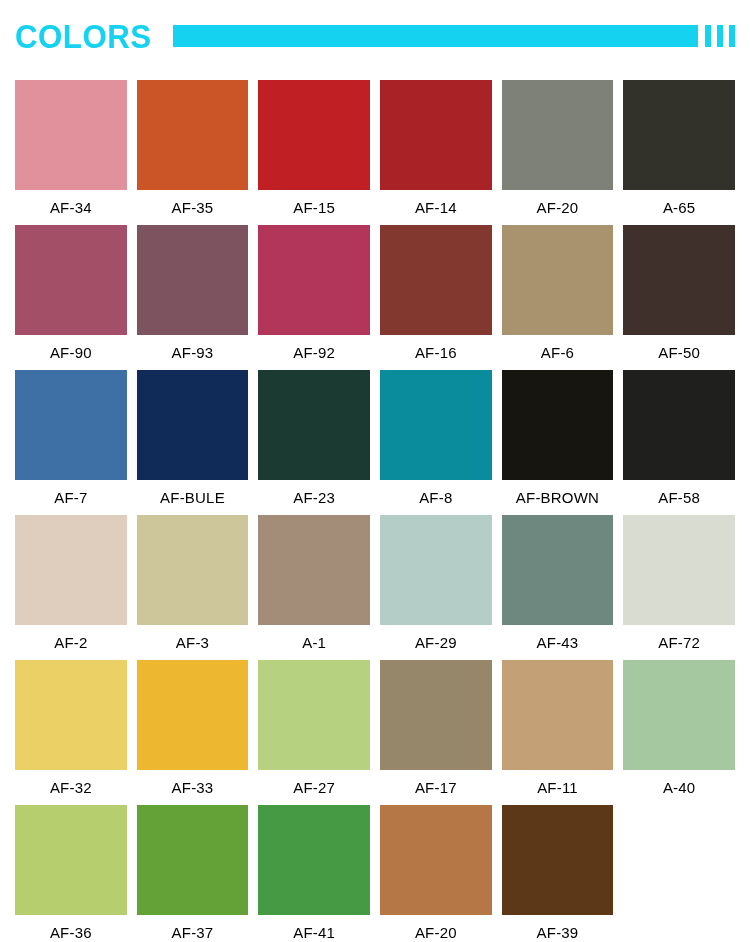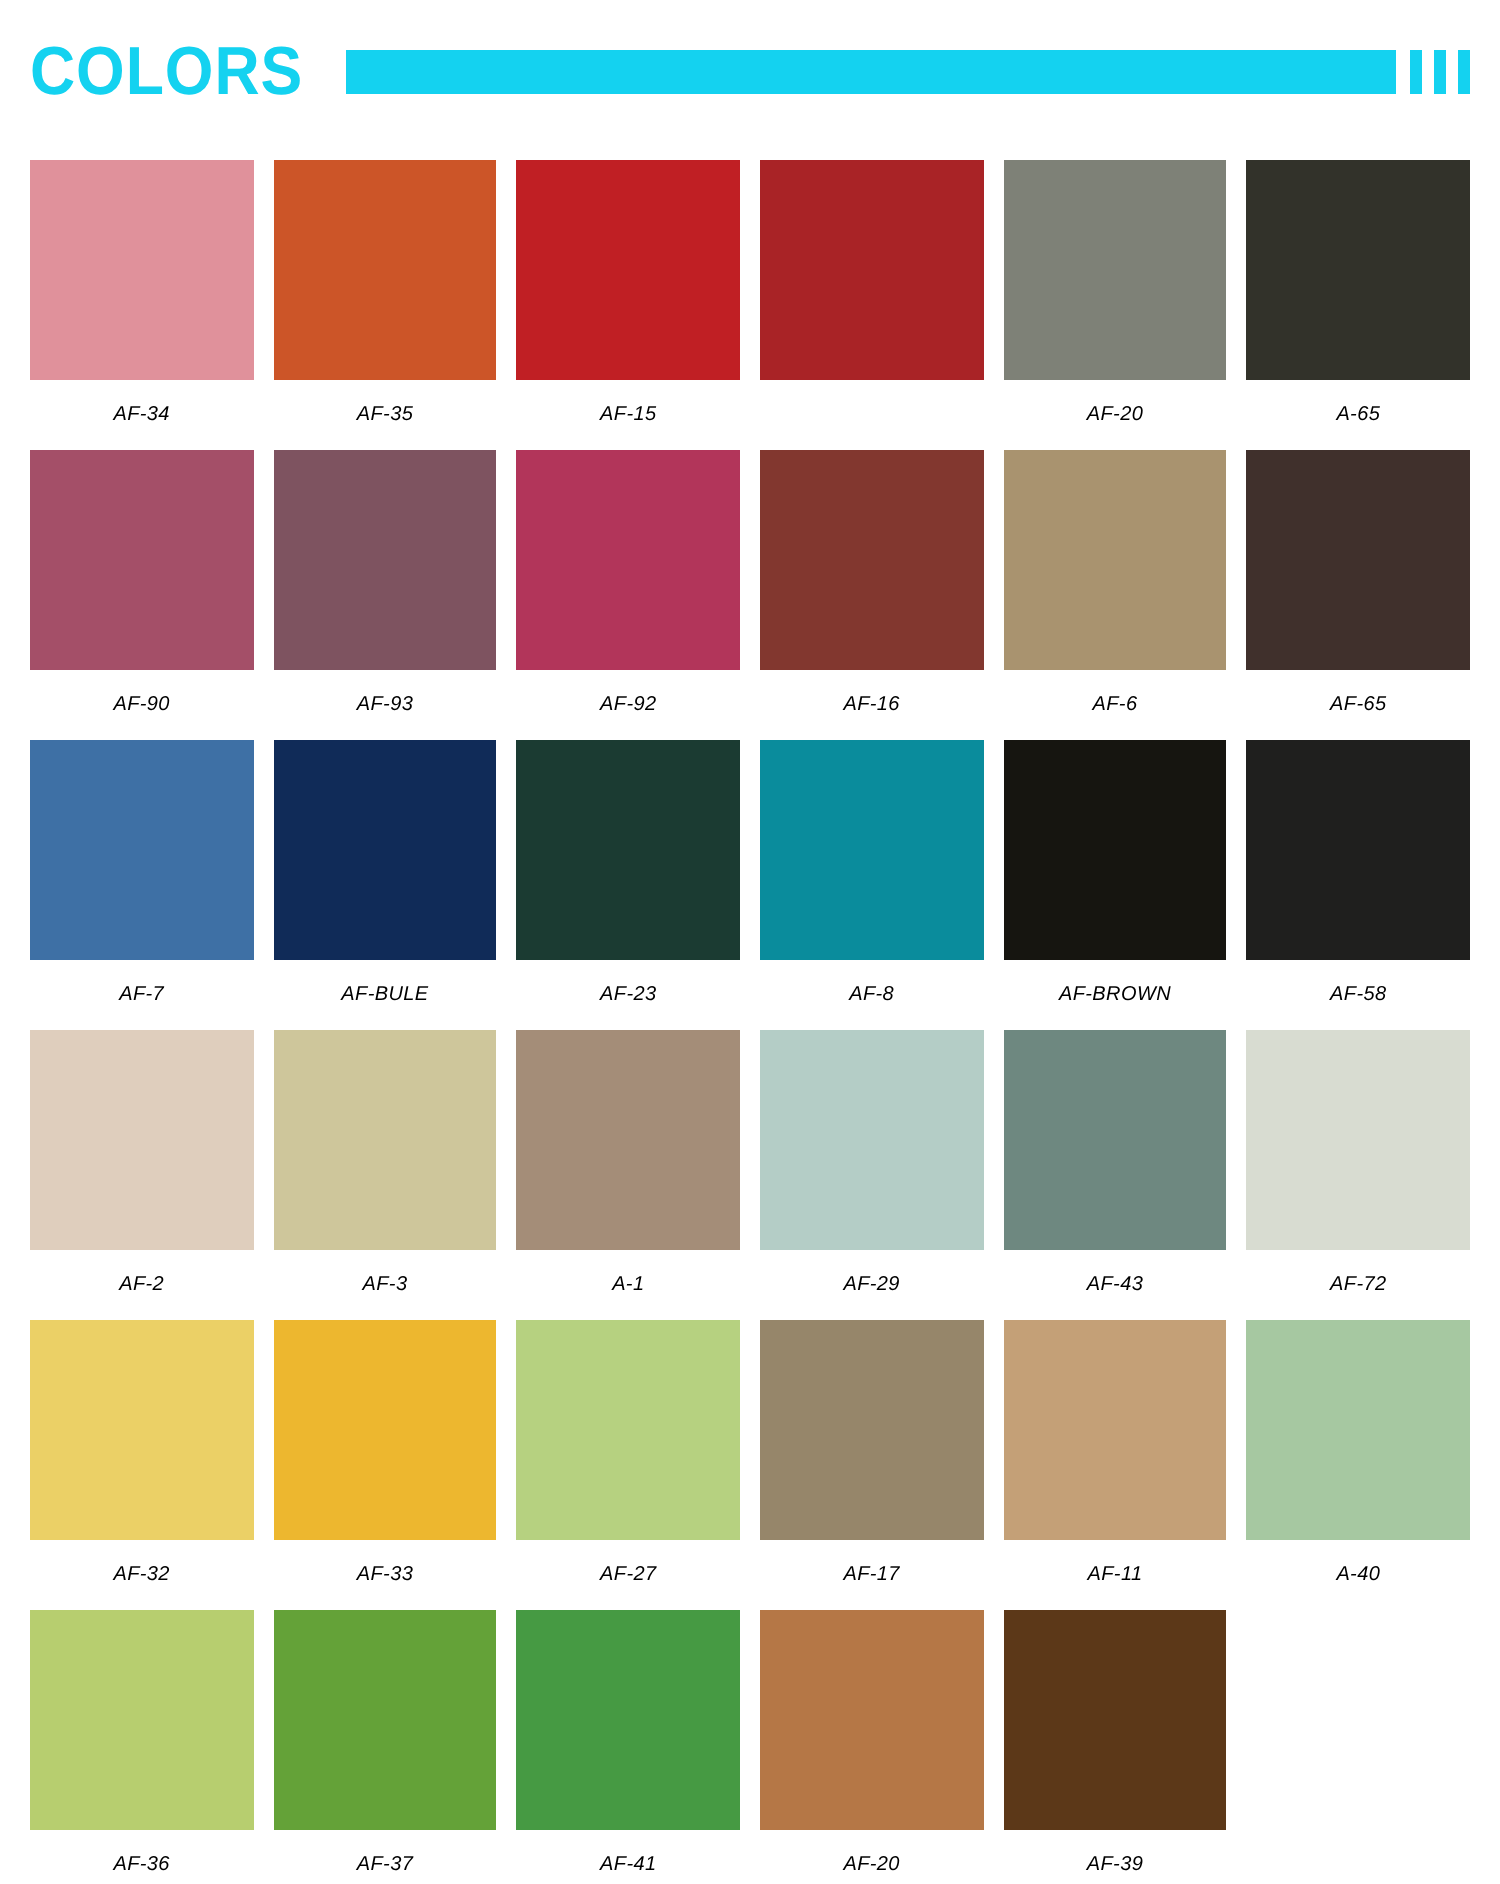--- a/index.html
+++ b/index.html
@@ -96,13 +96,12 @@
     display: block;
     text-align: center;
     font-family: "Liberation Sans", sans-serif;
-    font-size: 10px;
+    font-size: 15px;
     color: #000000;
     line-height: 35px;
     height: 35px;
     white-space: nowrap;
     letter-spacing: 0.2px;
-    font-style: italic;
   }
 </style>
 </head>

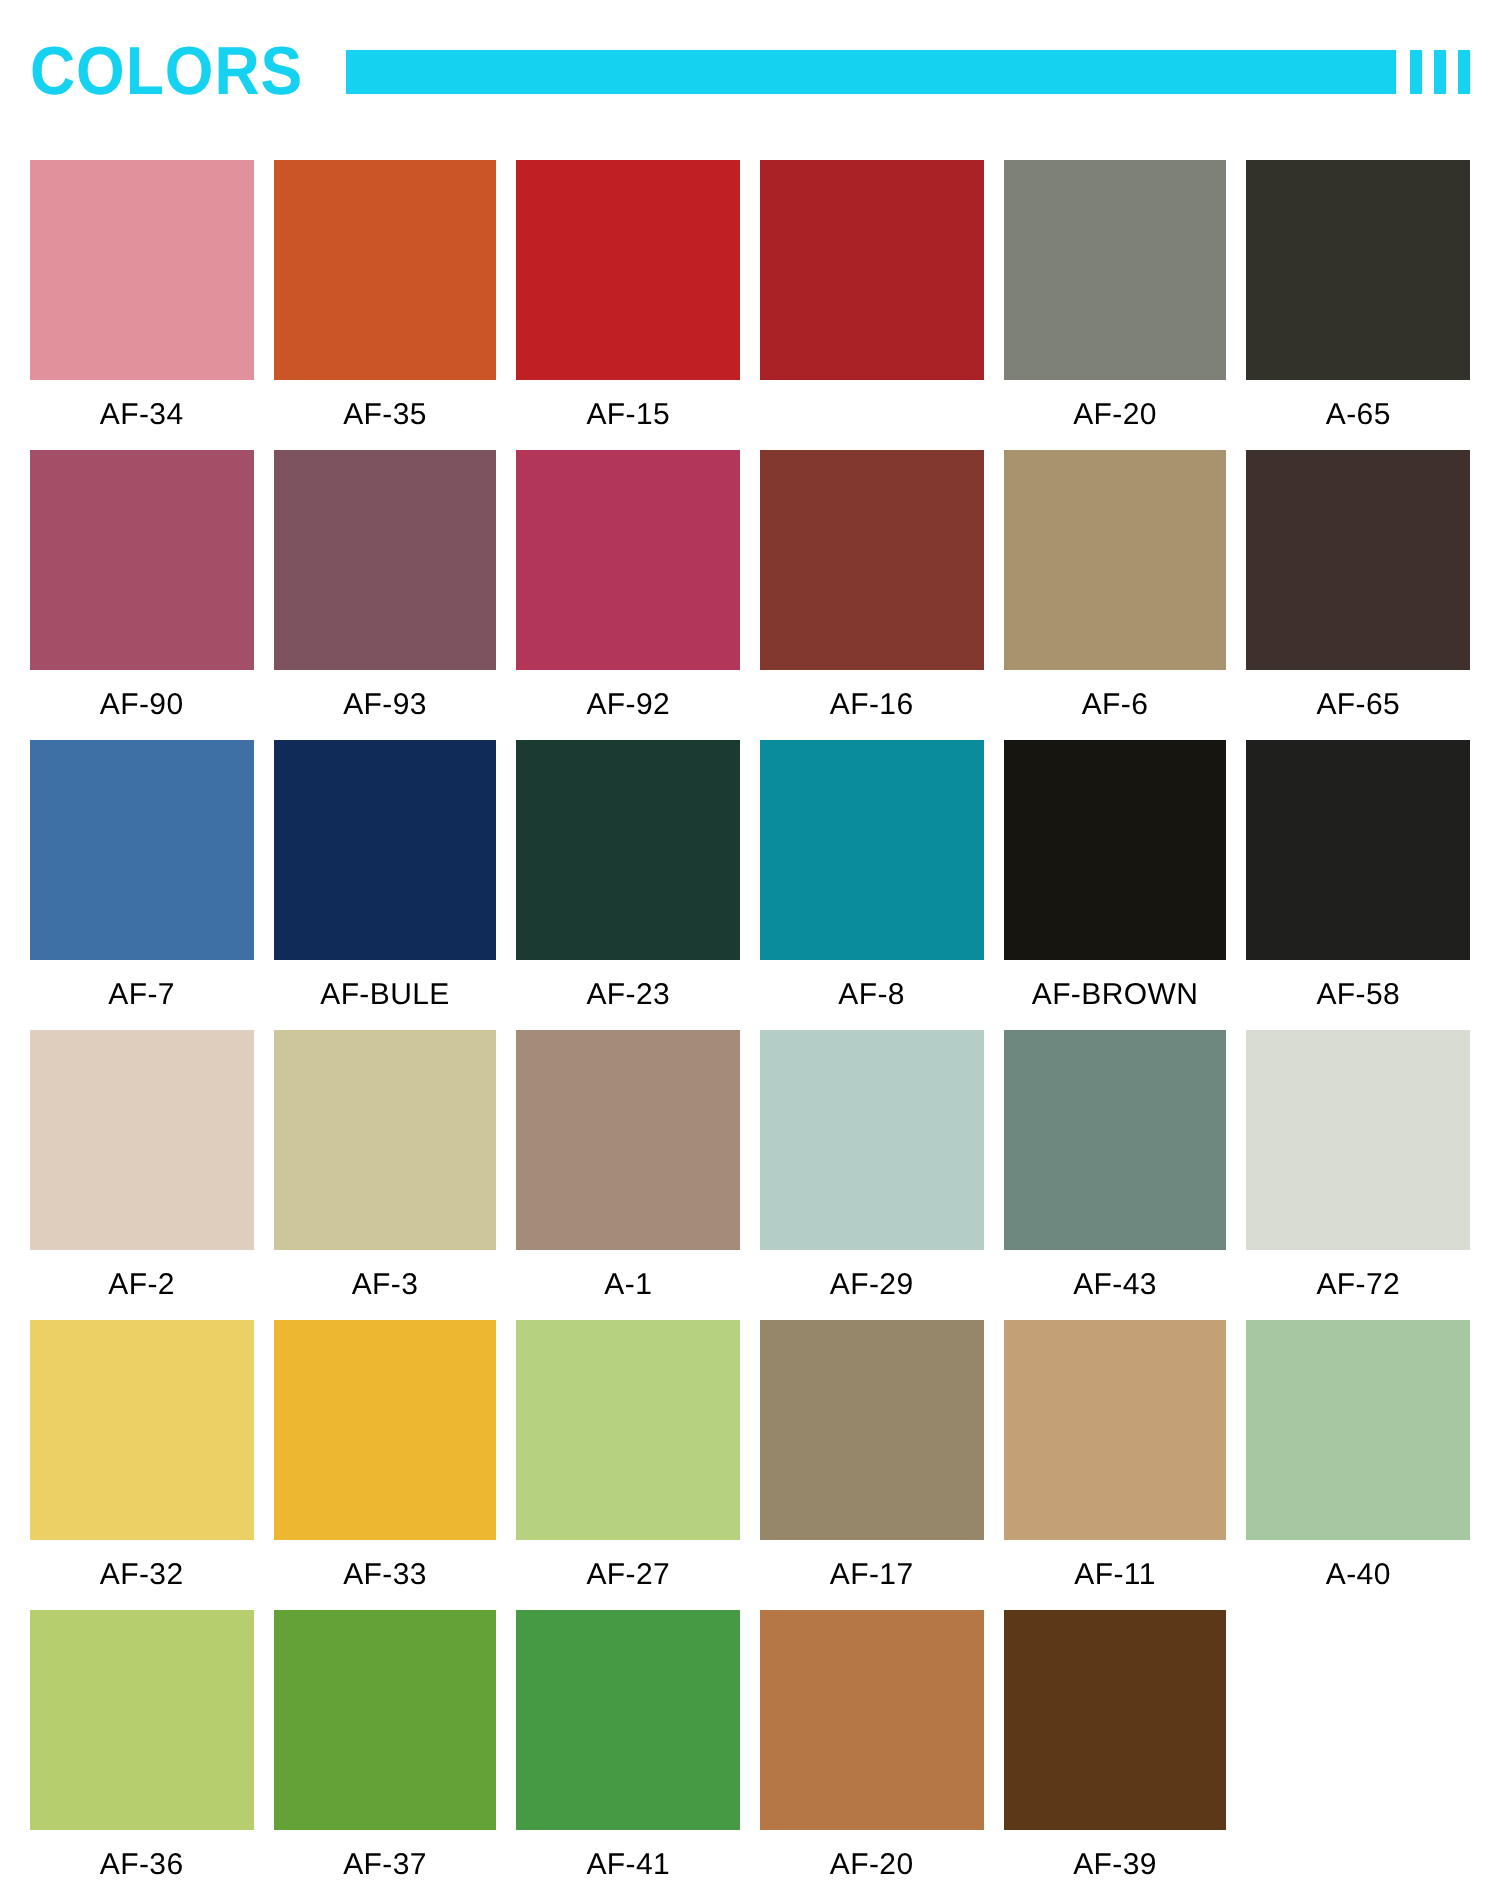--- a/index.html
+++ b/index.html
@@ -136,6 +136,7 @@
       </div>
       <div class="cell">
         <div class="swatch" style="background-color: rgb(169, 35, 38);"></div>
+        <span class="swatch-label">AF-14</span>
       </div>
       <div class="cell">
         <div class="swatch" style="background-color: rgb(126, 129, 119);"></div>

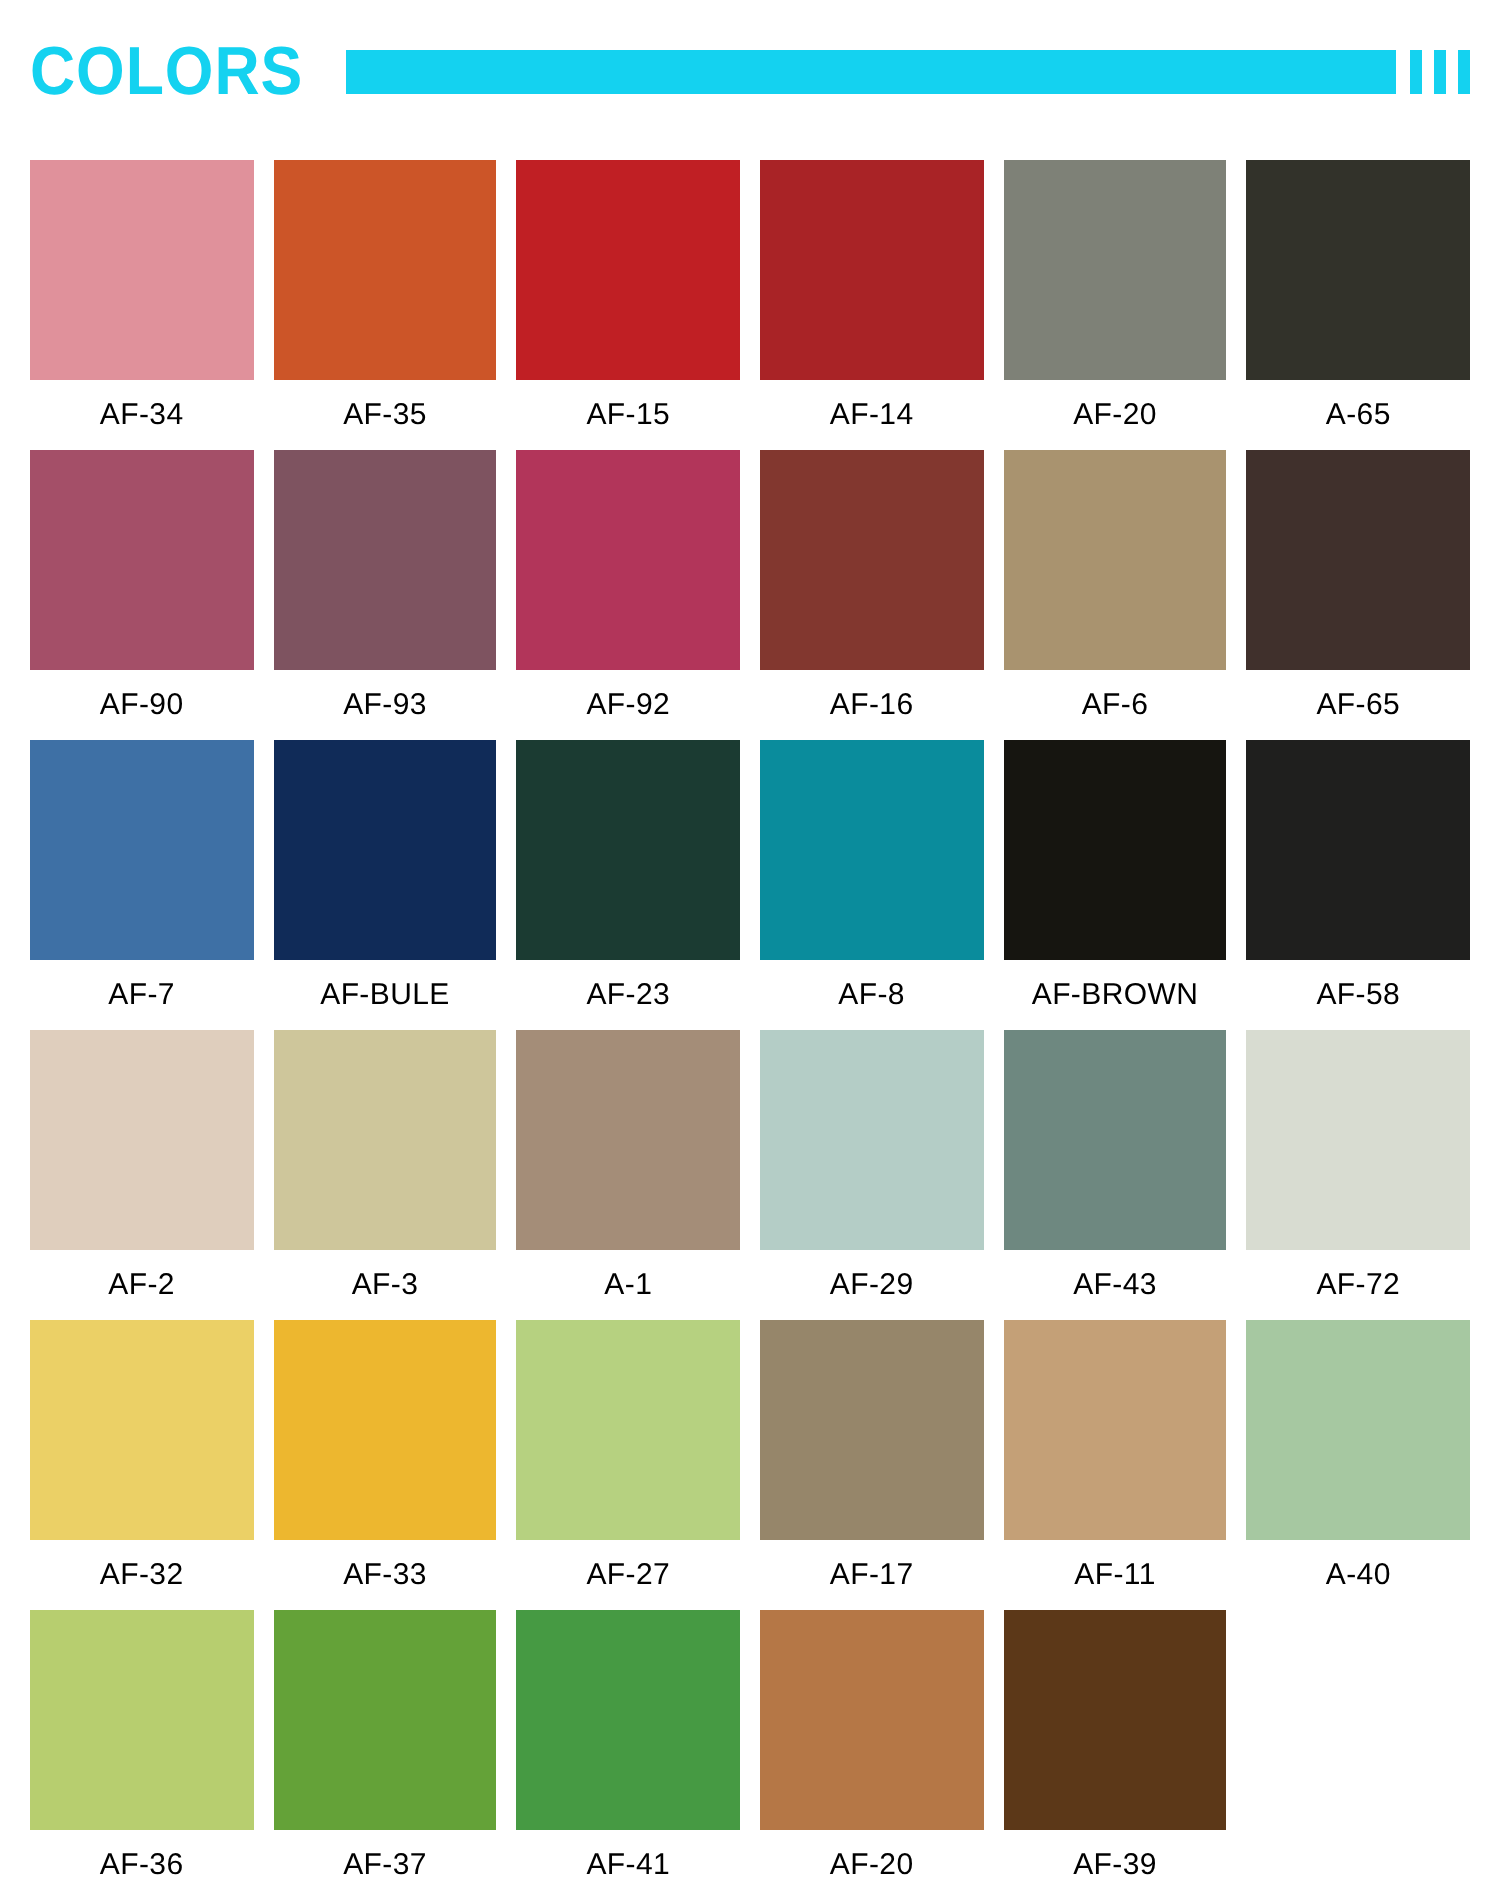--- a/index.html
+++ b/index.html
@@ -168,7 +168,7 @@
       </div>
       <div class="cell">
         <div class="swatch" style="background-color: rgb(64, 48, 44);"></div>
-        <span class="swatch-label">AF-65</span>
+        <span class="swatch-label">AF-50</span>
       </div>
       <div class="cell">
         <div class="swatch" style="background-color: rgb(62, 112, 165);"></div>

